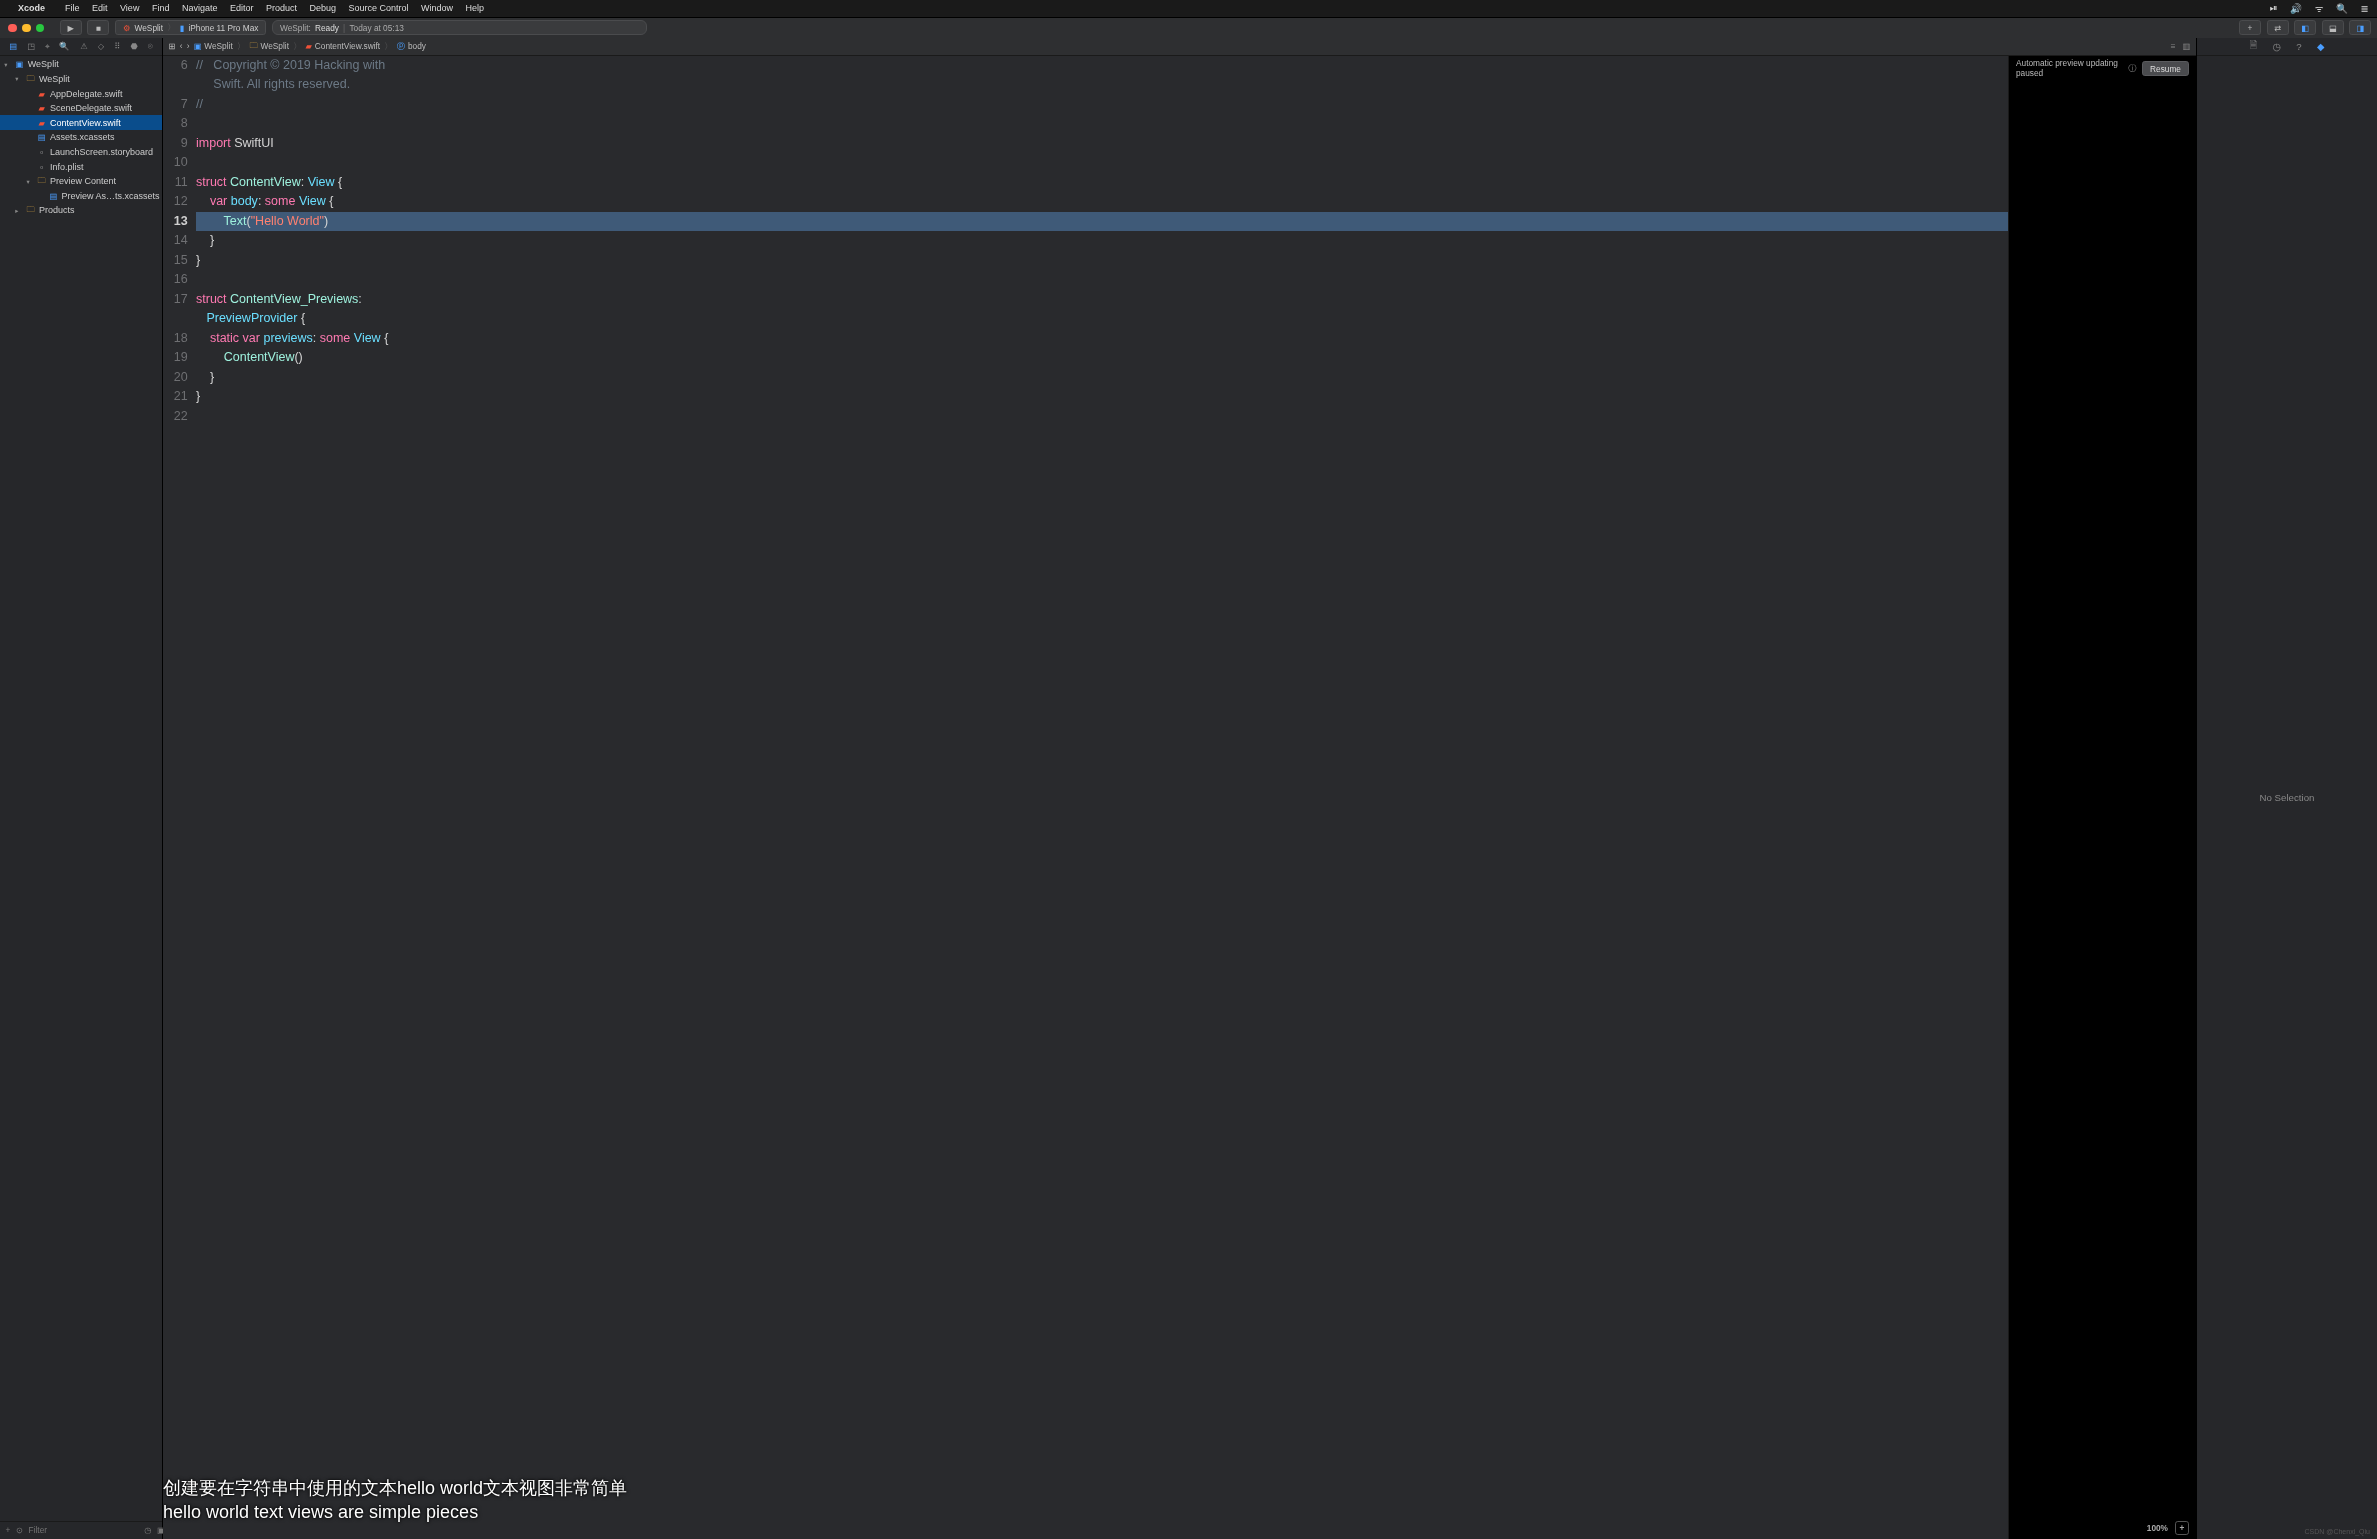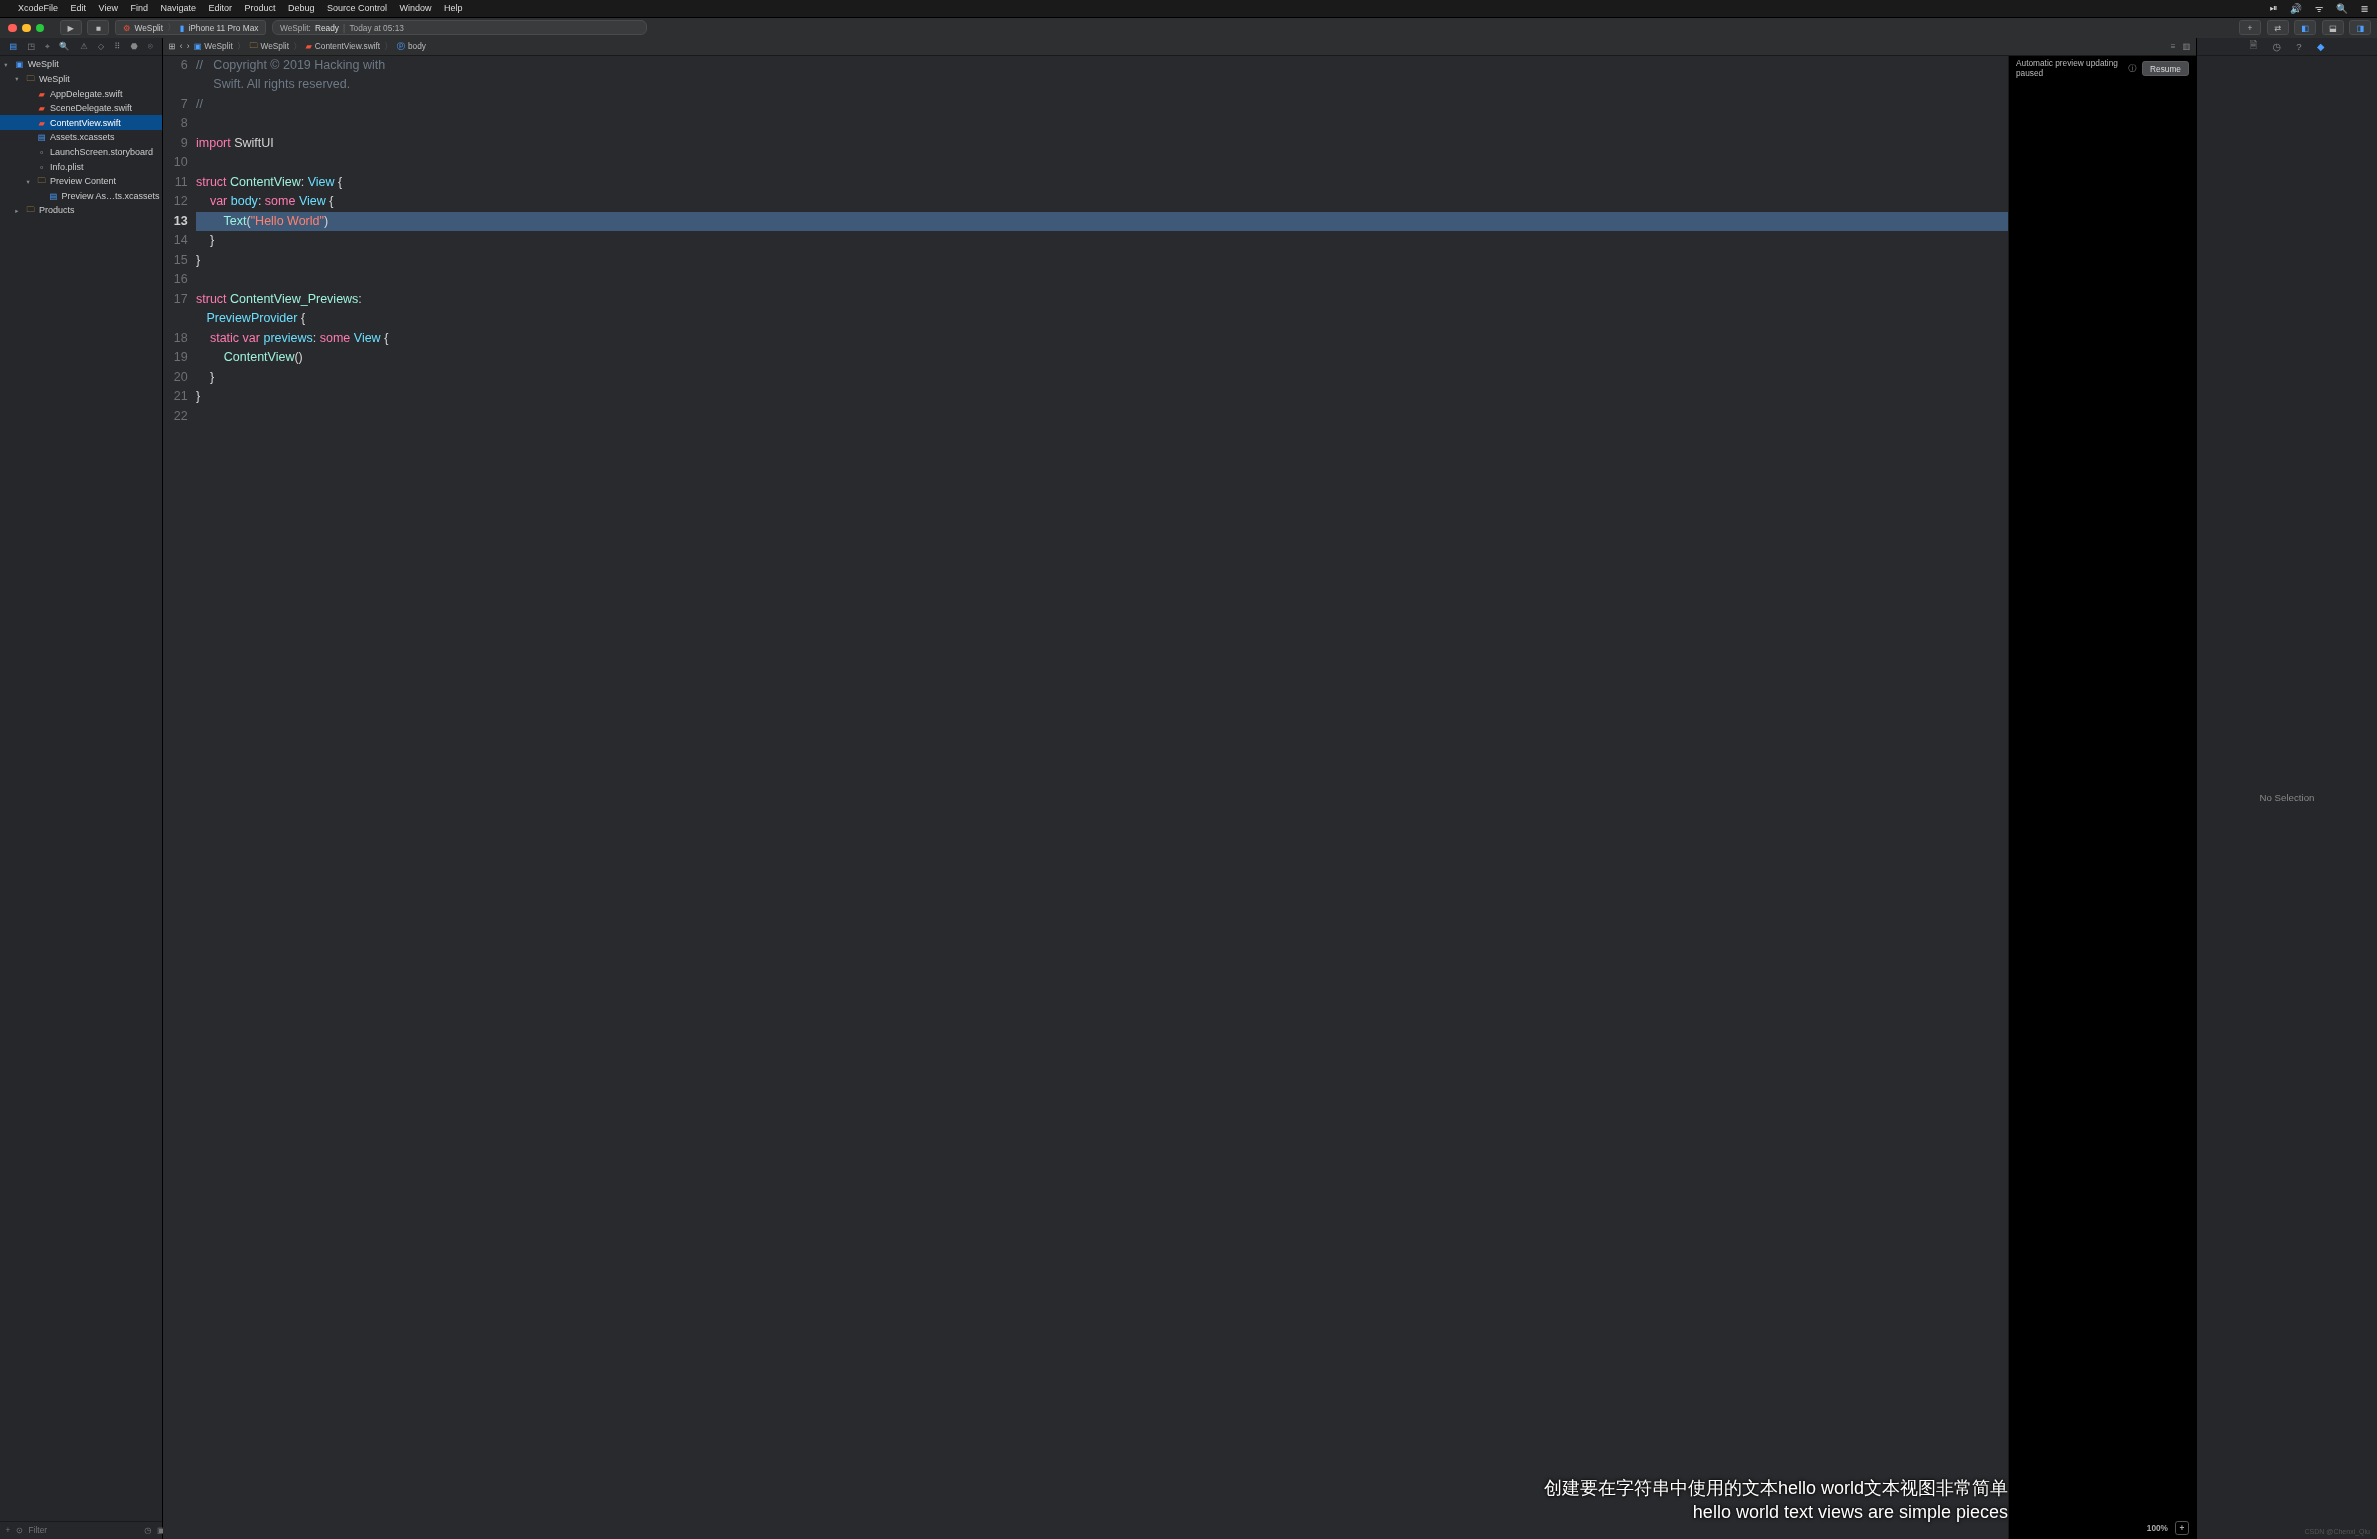--- a/index.html
+++ b/index.html
@@ -8,7 +8,7 @@
 
 .menubar { height: 16.7px; background: #1a1a1a; color: #ddd; display: flex; align-items: center; padding: 0 8.3px; font-size: 9px; }
 .menubar .apple { font-size: 9.7px; margin-right: 9.7px; }
-.menubar .appname { font-weight: 400; margin-right: 0; }
+.menubar .appname { font-weight: 700; margin-right: 20px; }
 .menubar .menu-item { margin-right: 12.5px; cursor: default; }
 .menubar .right { margin-left: auto; display: flex; align-items: center; gap: 12.5px; font-size: 9.7px; }
 

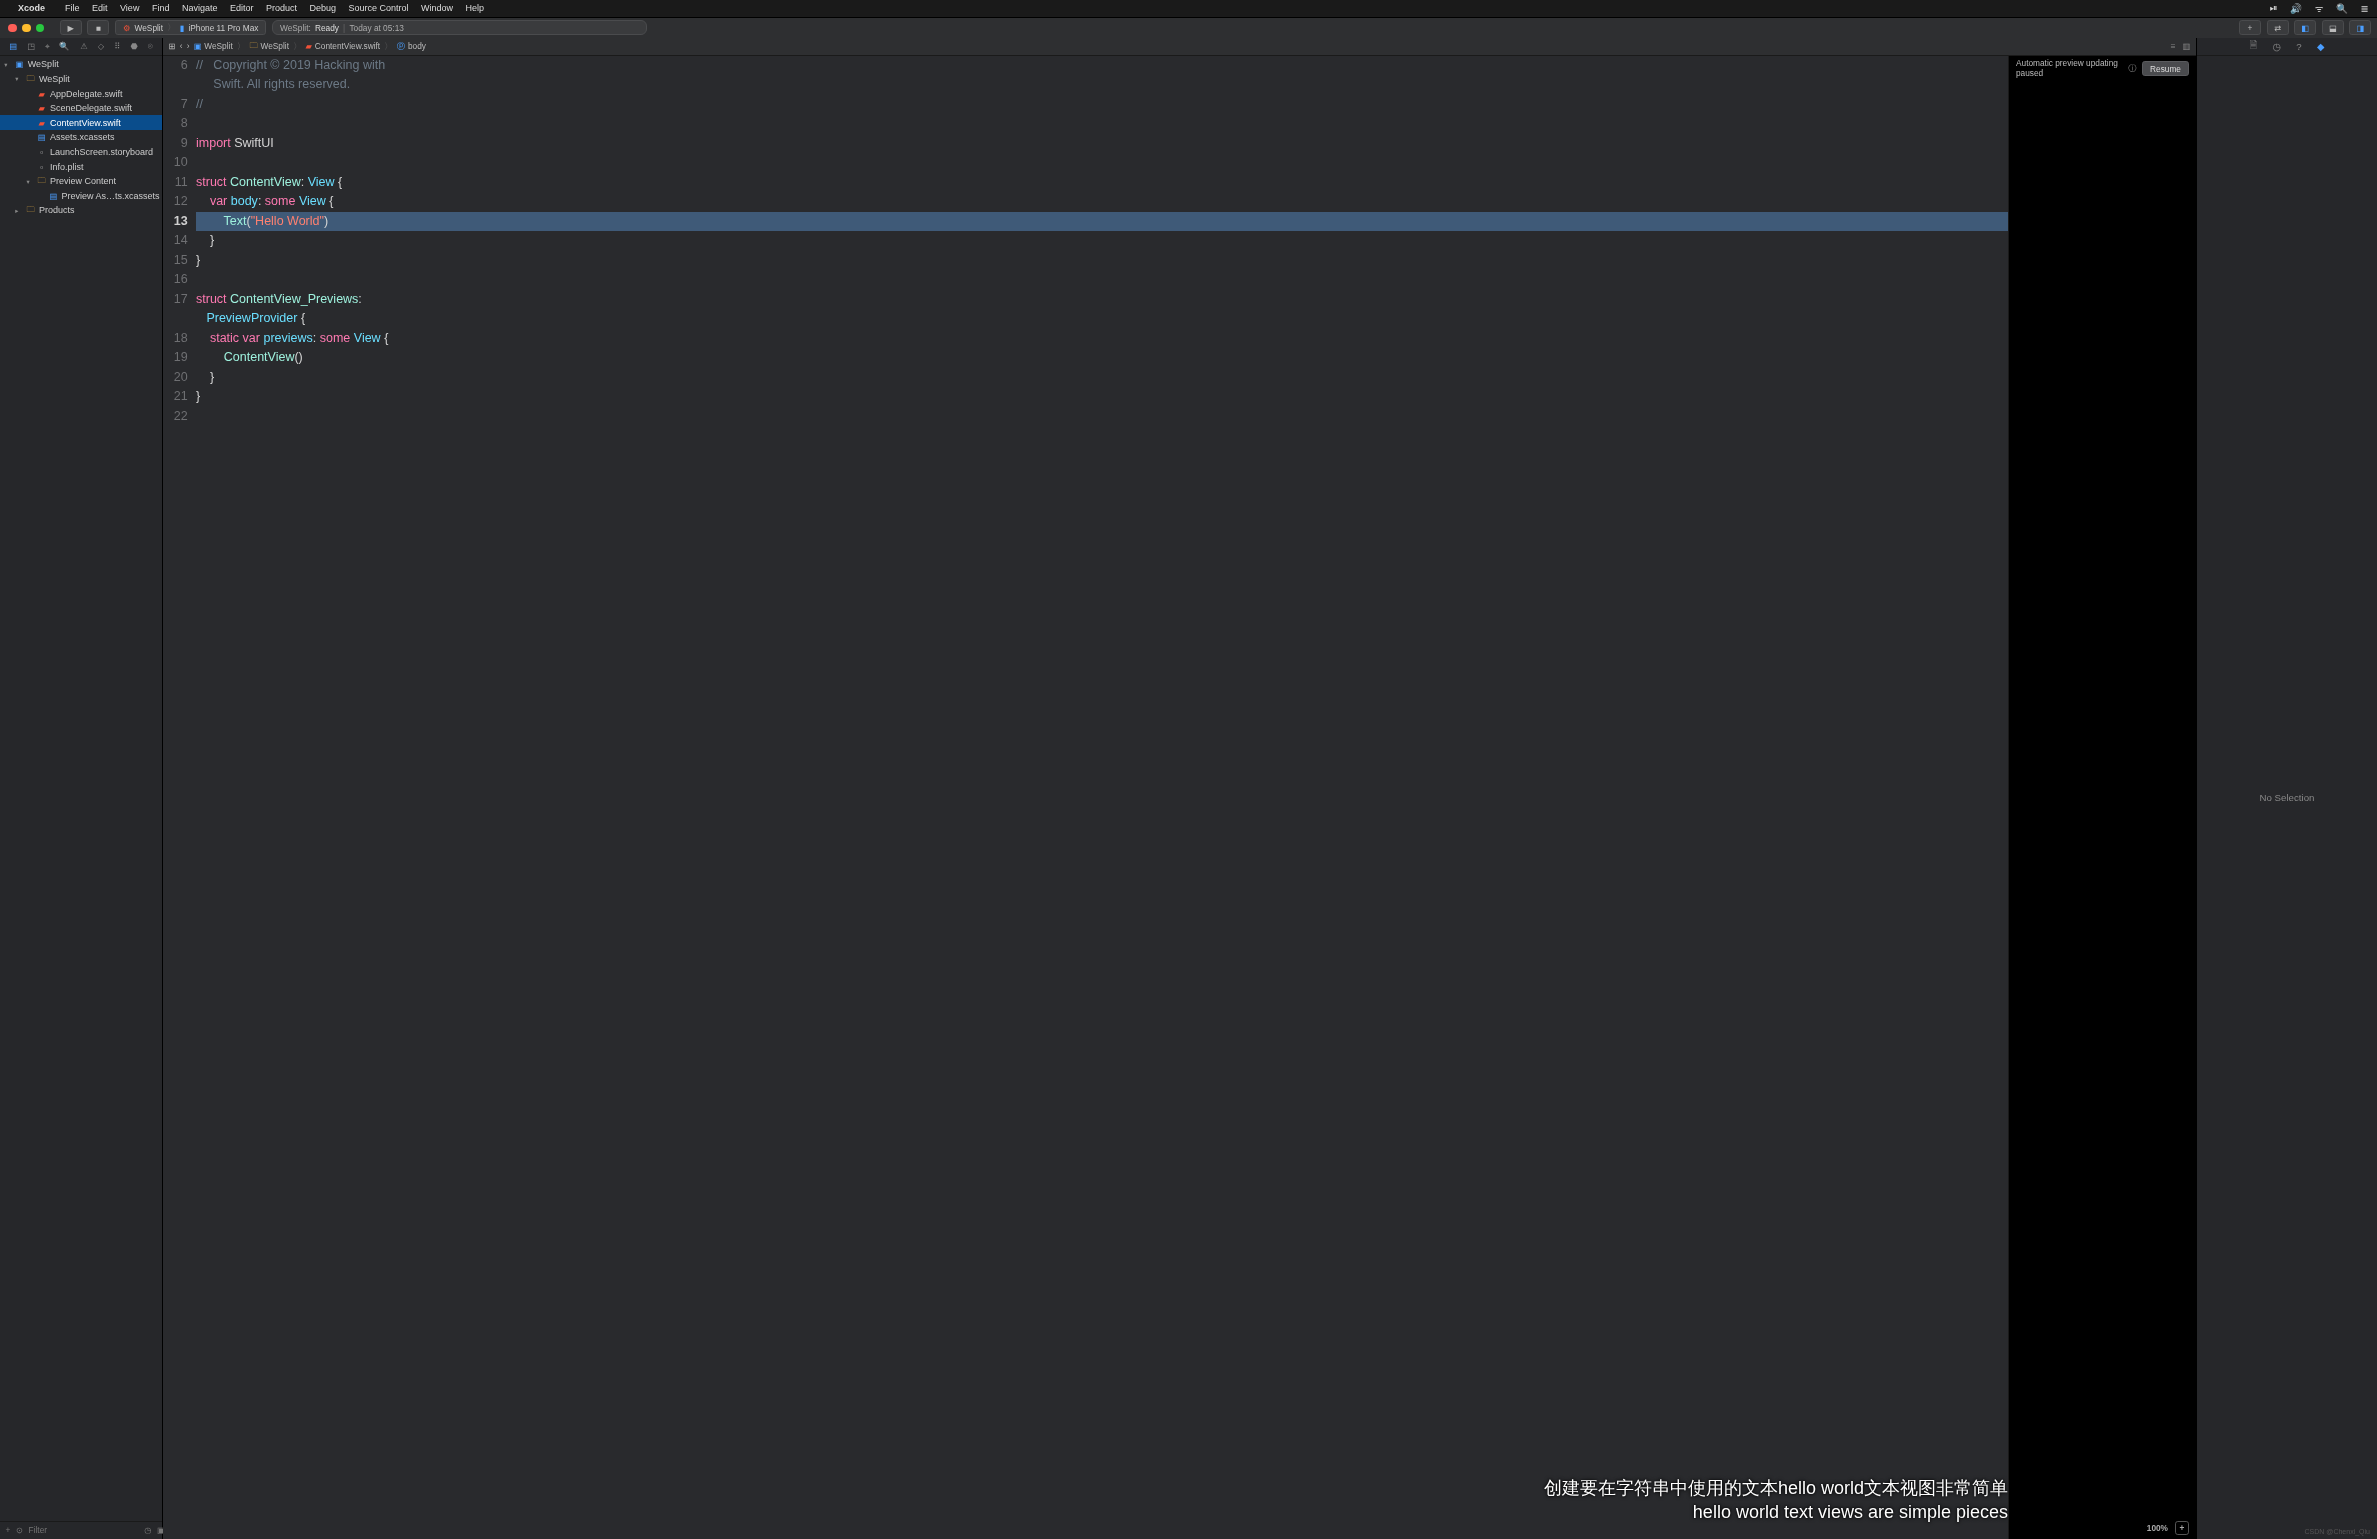--- a/index.html
+++ b/index.html
@@ -77,7 +77,7 @@
 .insp-body { flex: 1; display: flex; align-items: center; justify-content: center; color: #888; font-size: 9.7px; }
 
 
-.subtitles { position: absolute; left: 8px; right: 0; bottom: 14px; text-align: right; pointer-events: none; }
+.subtitles { position: absolute; left: 0; right: 0; bottom: 14px; text-align: left; pointer-events: none; }
 .subtitles div { color: #fff; font-size: 18px; line-height: 1.35; text-shadow: 0 0 4.2px #000, 0 0 2.1px #000; font-weight: 400; }
 .subtitles .cn { font-size: 18px; }
 

